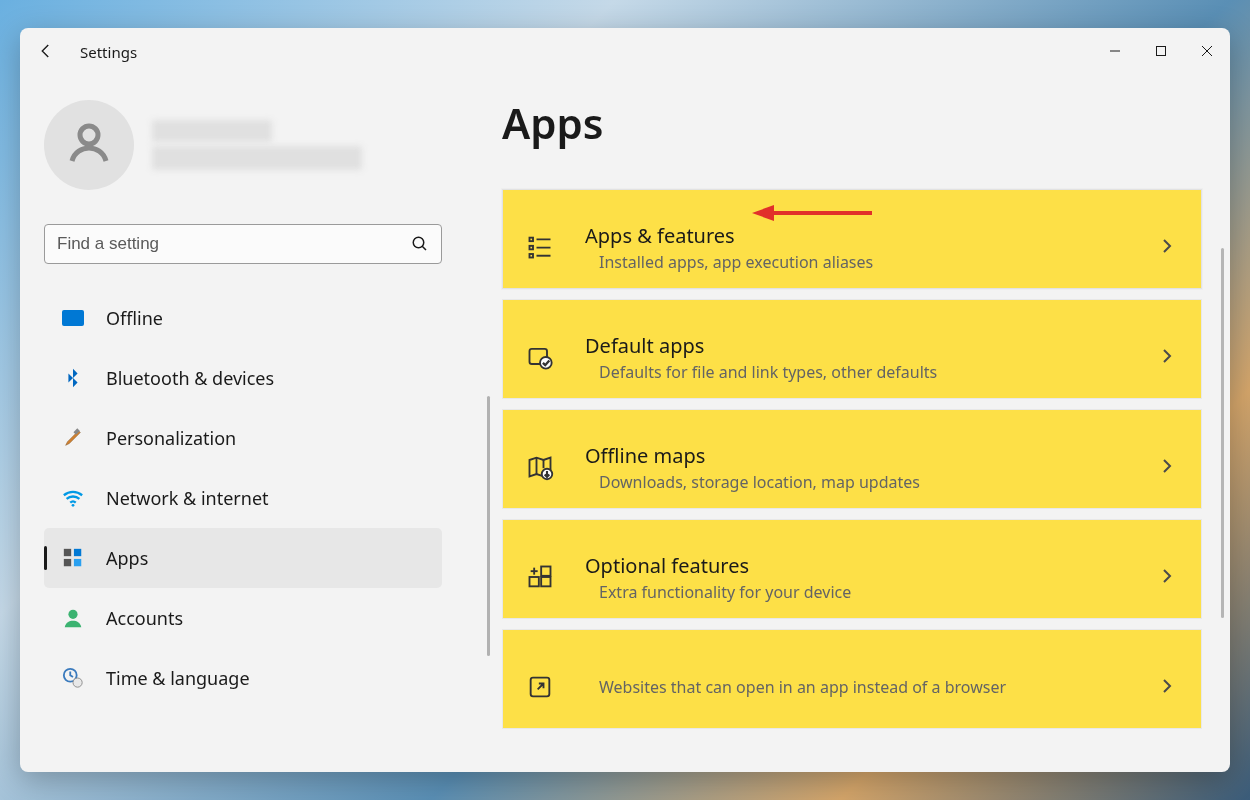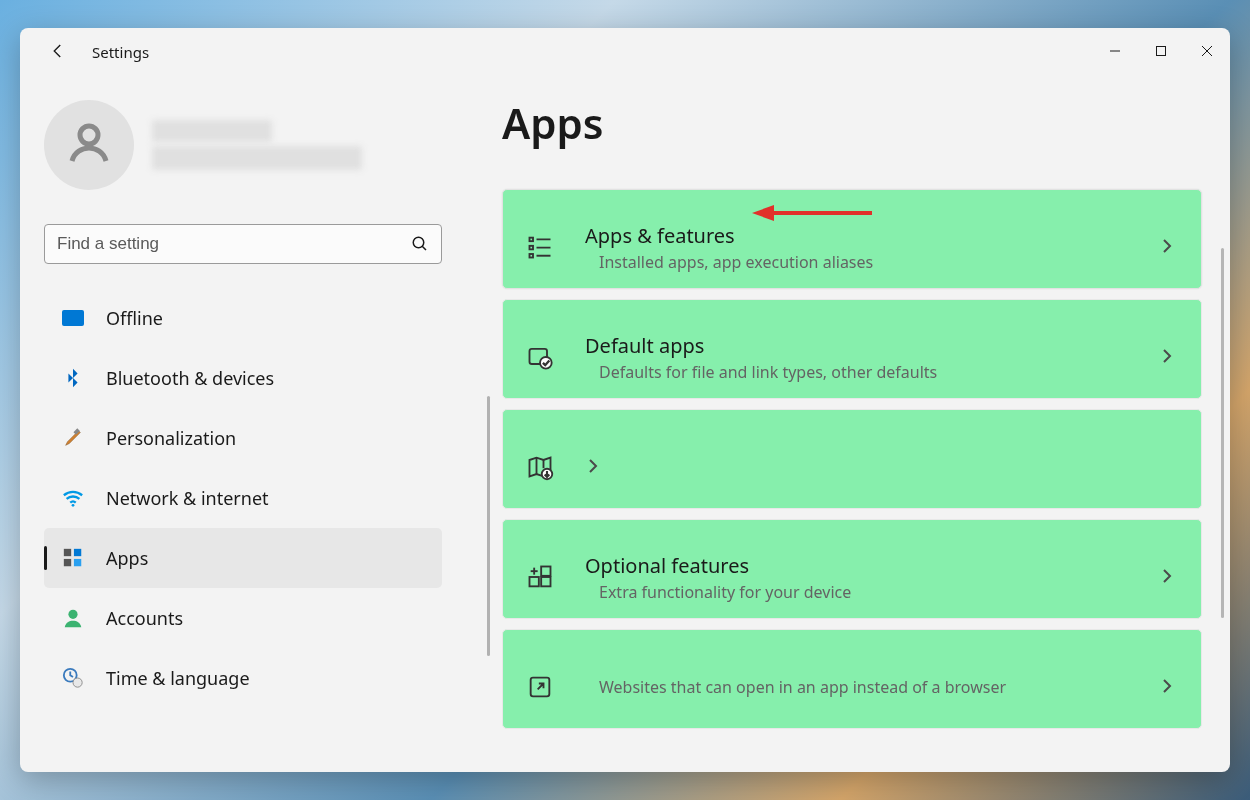--- a/index.html
+++ b/index.html
@@ -20,7 +20,7 @@
   .titlebar {
     height: 48px;
     display: flex; align-items: center;
-    padding-left: 18px;
+    padding-left: 6px;
   }
   .back-btn {
     width: 40px; height: 40px; display:flex;align-items:center;justify-content:center;

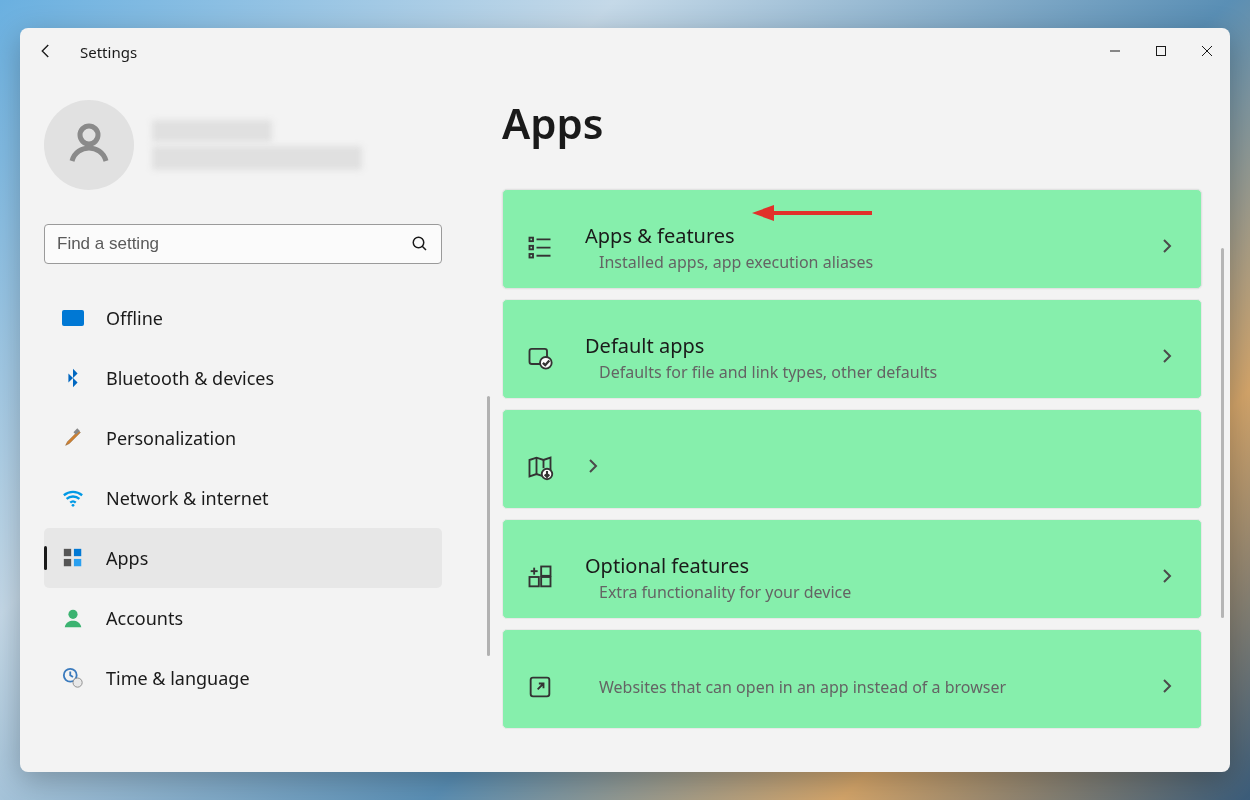--- a/index.html
+++ b/index.html
@@ -85,7 +85,7 @@
   .page-title{ font-size:42px; font-weight:600; color:#1a1a1a; margin-bottom: 38px;}
   .cards{display:flex;flex-direction:column;gap:10px; position:relative;}
   .card{
-    background:#86efac;border:1px solid #e8e8e8;border-radius:5px;
+    background:#fde047;border:1px solid #e8e8e8;border-radius:0;
     height:100px;
     display:flex;align-items:center;
     padding:16px 22px 0 22px;

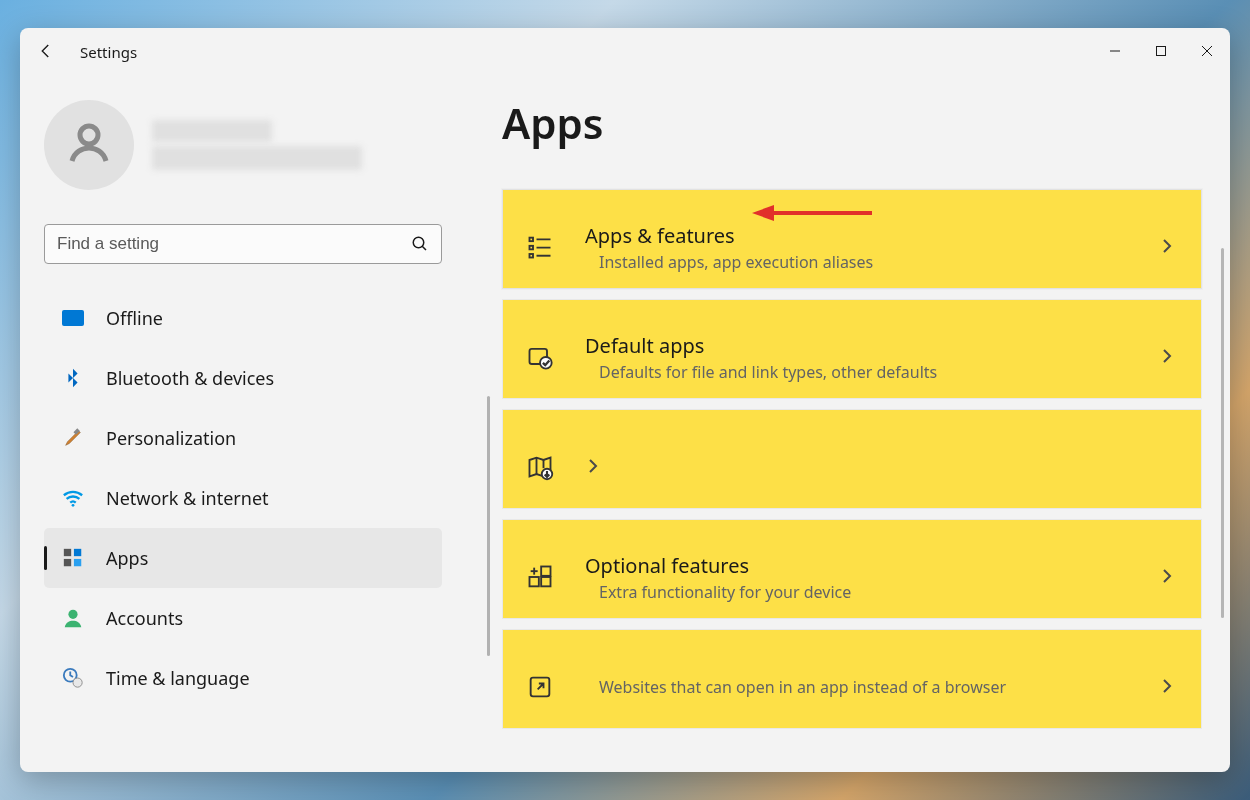--- a/index.html
+++ b/index.html
@@ -307,6 +307,10 @@
                 <path d="M18 15.5v5M16 18.5l2 2 2-2" stroke-width="1.8"></path>
               </svg>
           </span>
+          <div class="card-text">
+            <span class="card-title">Offline maps</span>
+            <span class="card-sub">Downloads, storage location, map updates</span>
+          </div>
           <span class="chev"><svg viewBox="0 0 16 16">
                 <path d="M5 2l6 6-6 6"></path>
               </svg></span>

